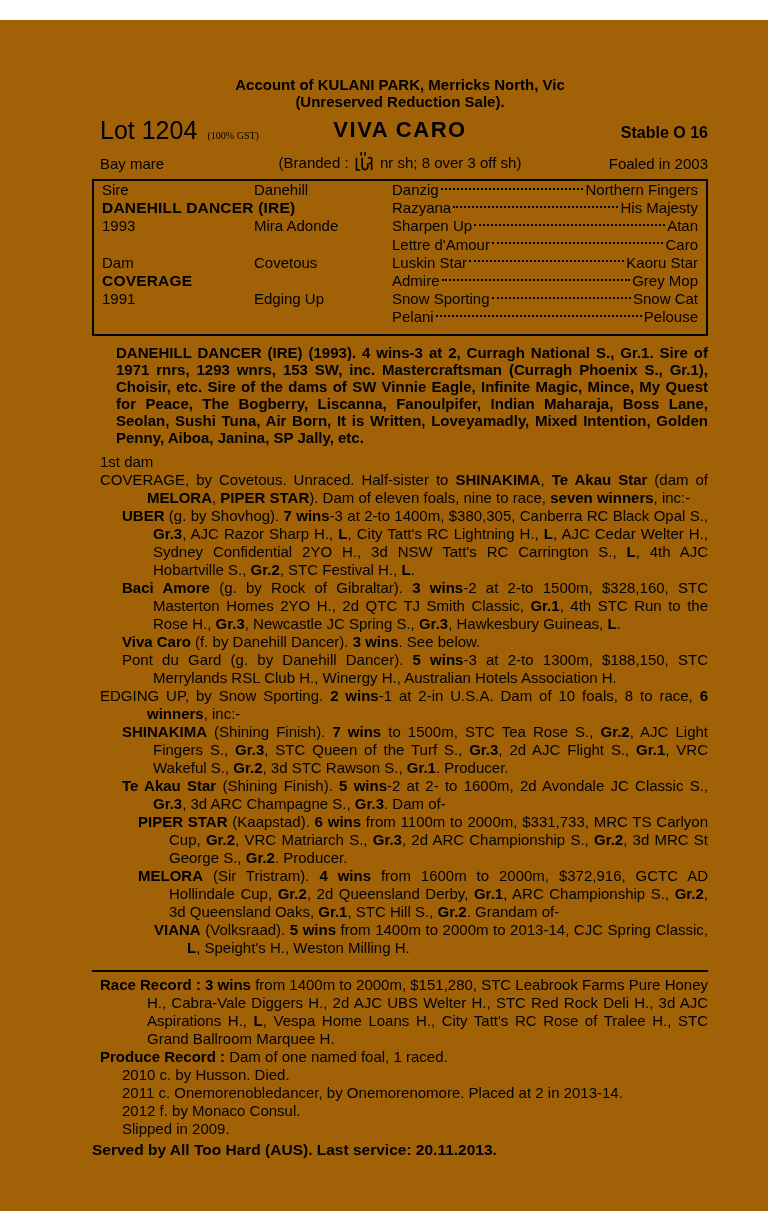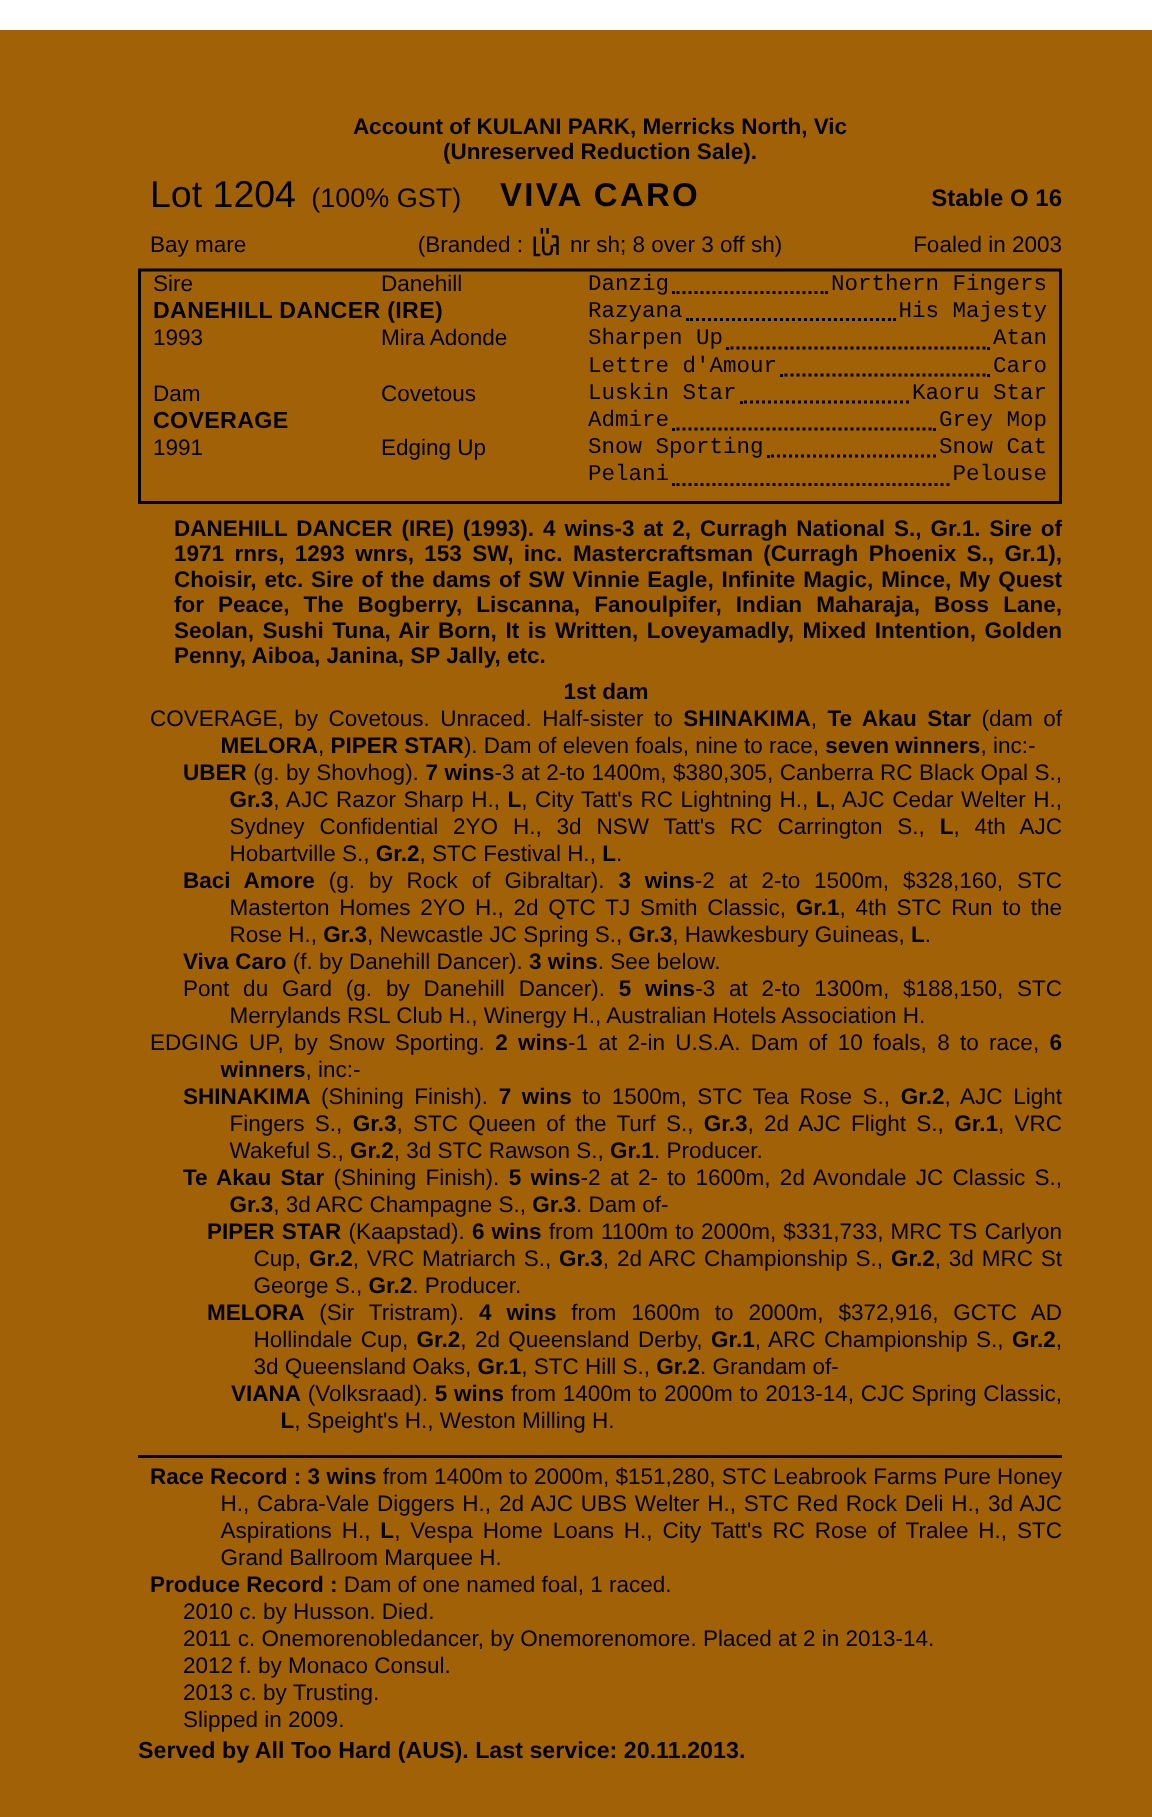--- a/index.html
+++ b/index.html
@@ -13,7 +13,7 @@
   .lot-row { position:relative; height:33px; margin-top:4px; }
   .lot-left { position:absolute; left:8px; bottom:2px; white-space:nowrap; }
   .lot-num { font-size:25px; font-weight:normal; }
-  .gst { font-size:18px; margin-left:6px; }
+  .gst { font-size:10px; margin-left:6px;font-family:Liberation Serif, serif; }
   .horse-name { position:absolute; left:50%; transform:translateX(-50%); bottom:4px; font-size:22px; font-weight:bold; letter-spacing:1.5px; white-space:nowrap; }
   .stable { position:absolute; right:0; bottom:5px; font-size:16px; font-weight:bold; }
 

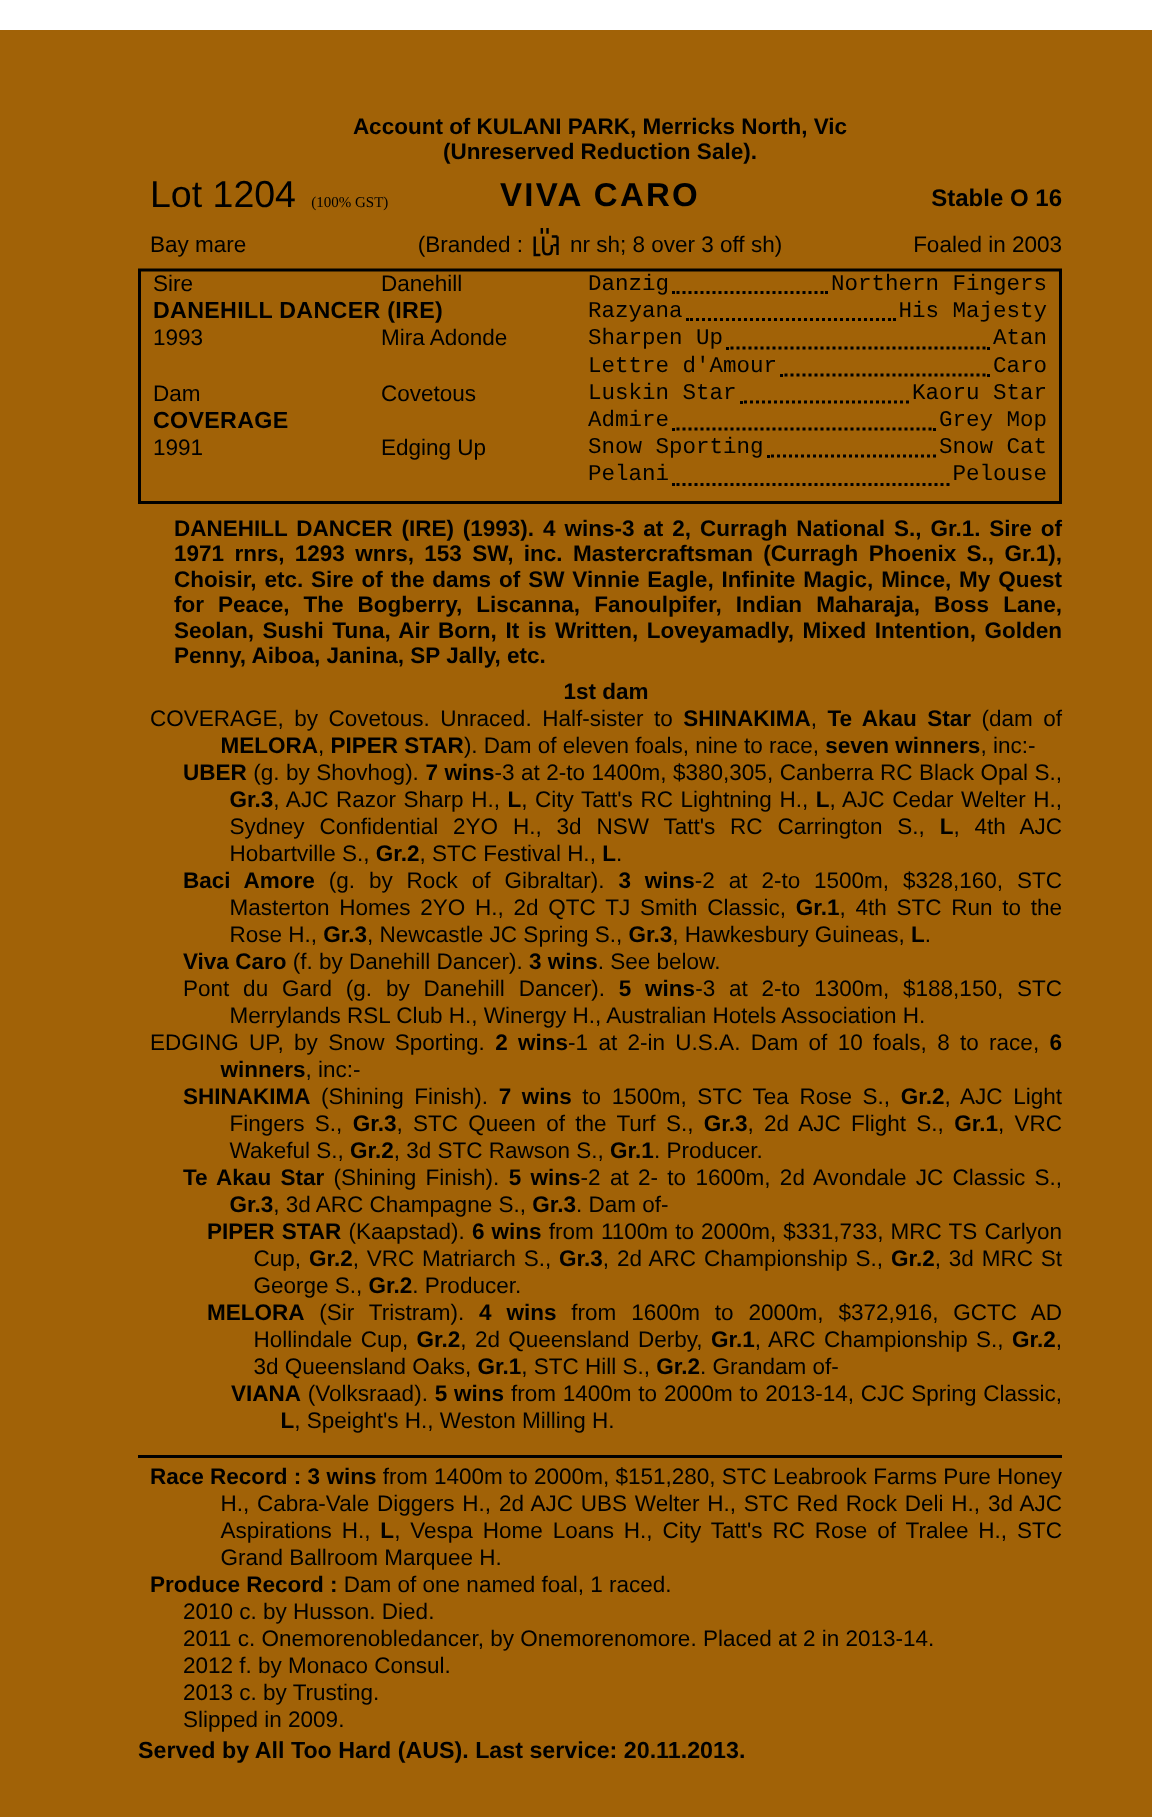--- a/index.html
+++ b/index.html
@@ -26,7 +26,7 @@
   .ped-table { display:grid; grid-template-columns:152px 138px 1fr; border:2px solid #000; padding:0 8px 7px 8px; margin-top:7px; line-height:18.2px; }
   .pc { height:18.2px; white-space:nowrap; overflow:visible; }
   .big { font-weight:bold; font-size:15.5px; letter-spacing:0.2px; }
-  .c3 { display:flex; align-items:flex-end;font-family:Liberation Mono, monospace; }
+  .c3 { display:flex; align-items:center; }
   .c3 .dots { flex:1 1 auto; border-bottom:2px dotted #000; margin:0 2px 3px 2px; min-width:8px; }
 
   .sire-para { font-weight:bold; margin:8px 0 0 24px; width:592px; text-align:justify; line-height:17px; font-size:15px; }

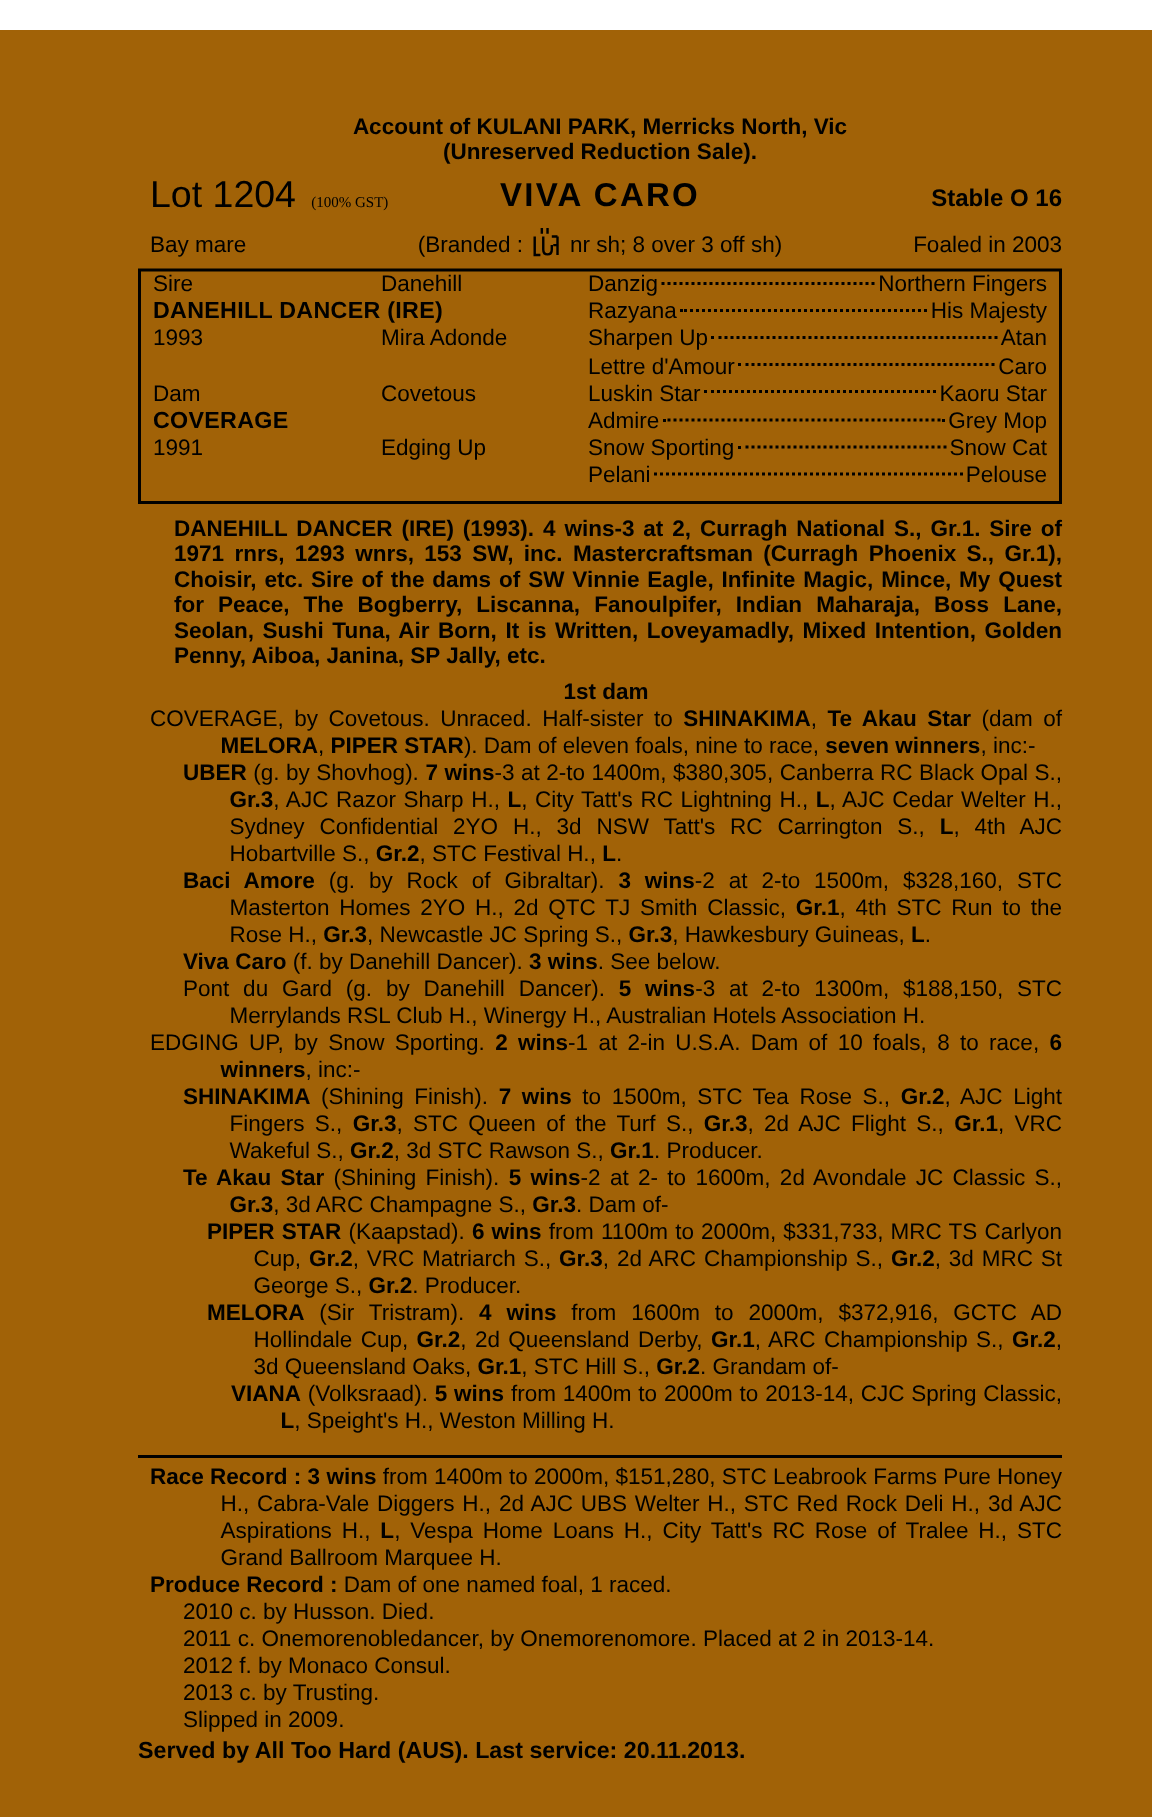--- a/index.html
+++ b/index.html
@@ -31,7 +31,7 @@
 
   .sire-para { font-weight:bold; margin:8px 0 0 24px; width:592px; text-align:justify; line-height:17px; font-size:15px; }
 
-  .heading { font-weight:bold; padding-left:8px; margin-top:7px; line-height:18px;text-align:center; }
+  .heading { font-weight:normal; padding-left:8px; margin-top:7px; line-height:18px; }
   .gap { margin-top:14px; }
   .p { text-align:justify; line-height:18px; }
   .lv0 { padding-left:55px; text-indent:-47px; }

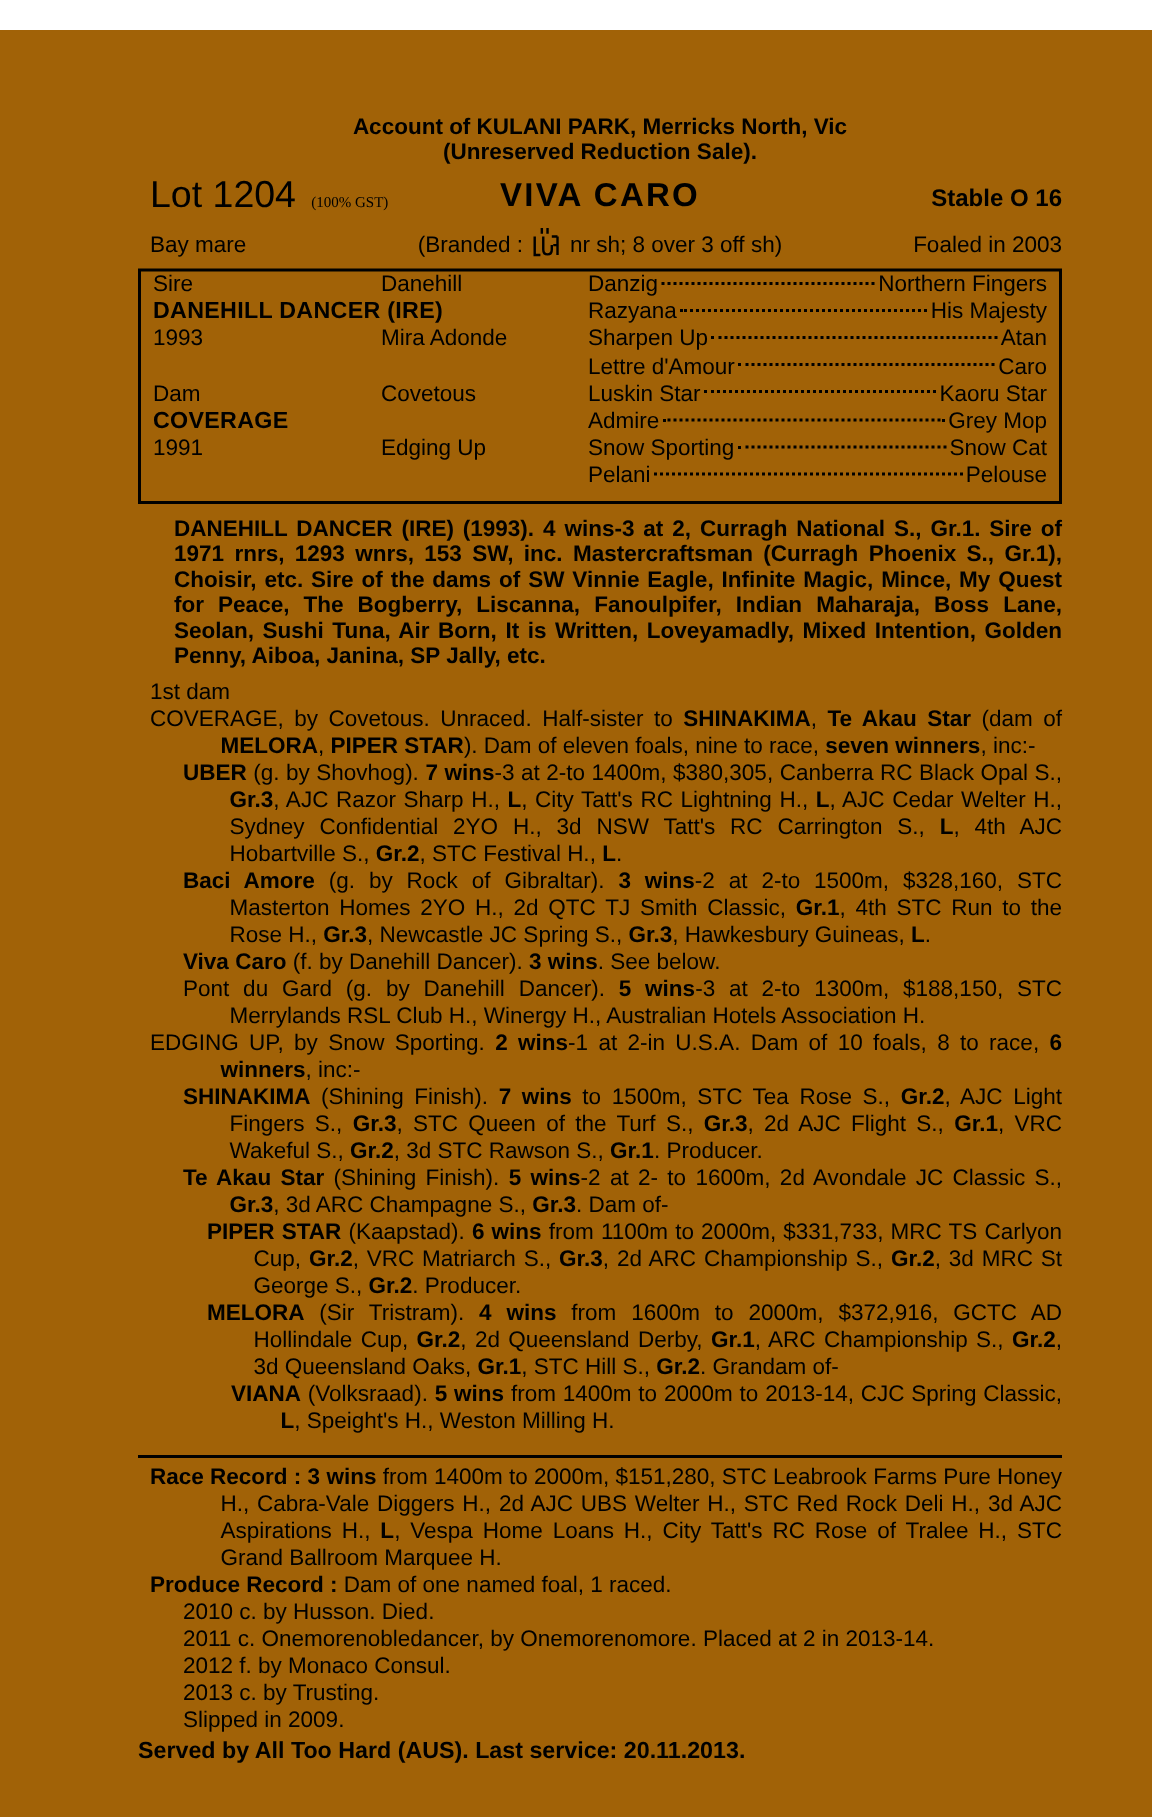--- a/index.html
+++ b/index.html
@@ -171,7 +171,6 @@
     <div class="produce-item">2010 c. by Husson. Died.</div>
     <div class="produce-item">2011 c. Onemorenobledancer, by Onemorenomore. Placed at 2 in 2013-14.</div>
     <div class="produce-item">2012 f. by Monaco Consul.</div>
-    <div class="produce-item">2013 c. by Trusting.</div>
     <div class="produce-item">Slipped in 2009.</div>
 
     <div class="served">Served by All Too Hard (AUS). Last service: 20.11.2013.</div>

